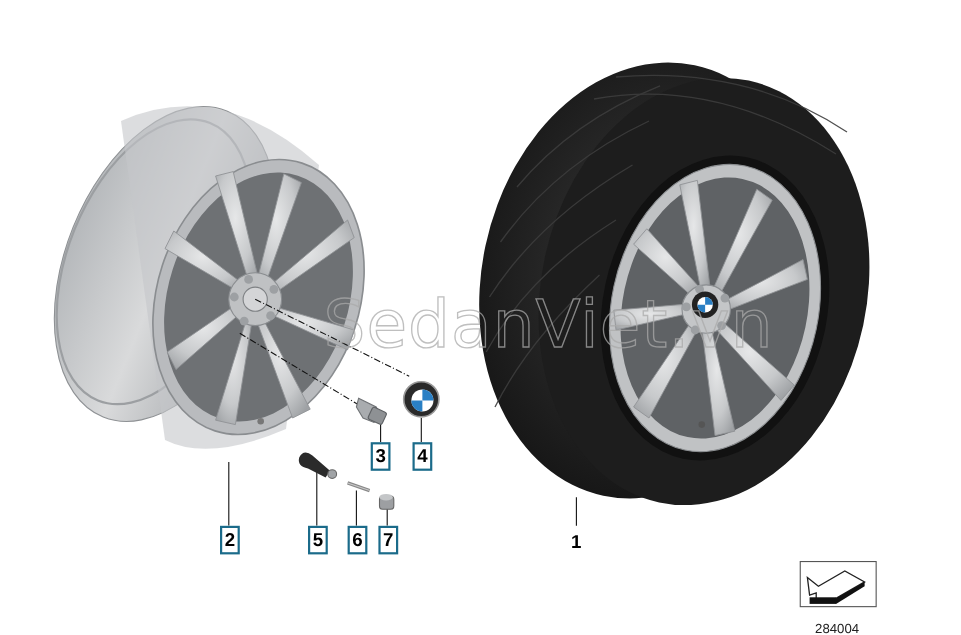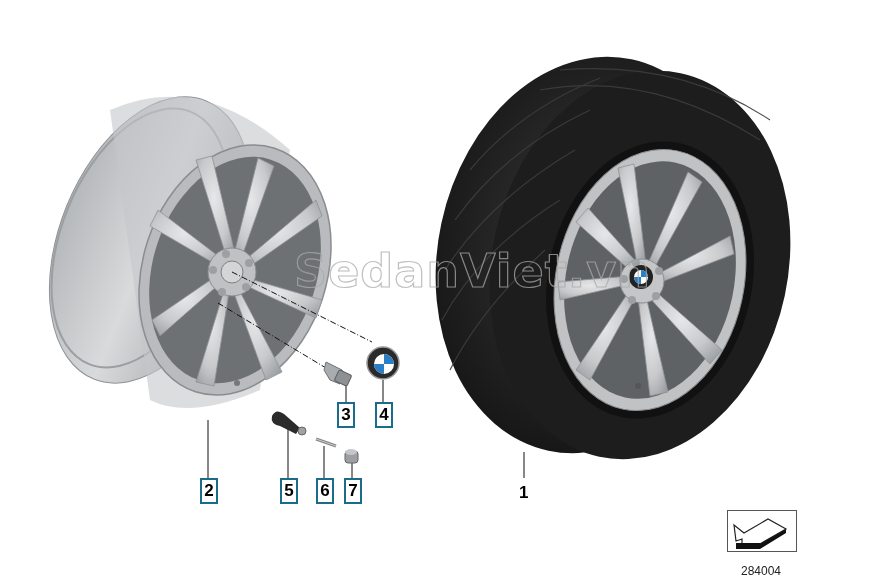--- a/index.html
+++ b/index.html
@@ -10,8 +10,8 @@
     display:flex;align-items:center;justify-content:center;font-weight:bold;font-size:17px;color:#000;
     font-family:"Liberation Sans",sans-serif;box-sizing:content-box;cursor:pointer;}
   .plain-label{position:absolute;font-weight:bold;font-size:17px;color:#000;font-family:"Liberation Sans",sans-serif;}
-  .watermark{position:absolute;left:294px;top:244px;font-size:46px;color:transparent;
-    -webkit-text-stroke:1.2px rgba(170,170,170,0.75);letter-spacing:1px;font-family:"DejaVu Sans",sans-serif;font-weight:bold;}
+  .watermark{position:absolute;left:294px;top:260px;font-size:60px;color:transparent;
+    -webkit-text-stroke:1.2px rgba(170,170,170,0.75);letter-spacing:1px;font-family:"DejaVu Sans",sans-serif;}
   .diagram-id{position:absolute;left:741px;top:564px;font-size:12px;color:#222;font-family:"Liberation Sans",sans-serif;}
   .nav-box{position:absolute;left:727px;top:510px;width:68px;height:40px;border:1px solid #555;background:#fff;cursor:pointer;}
 </style>

